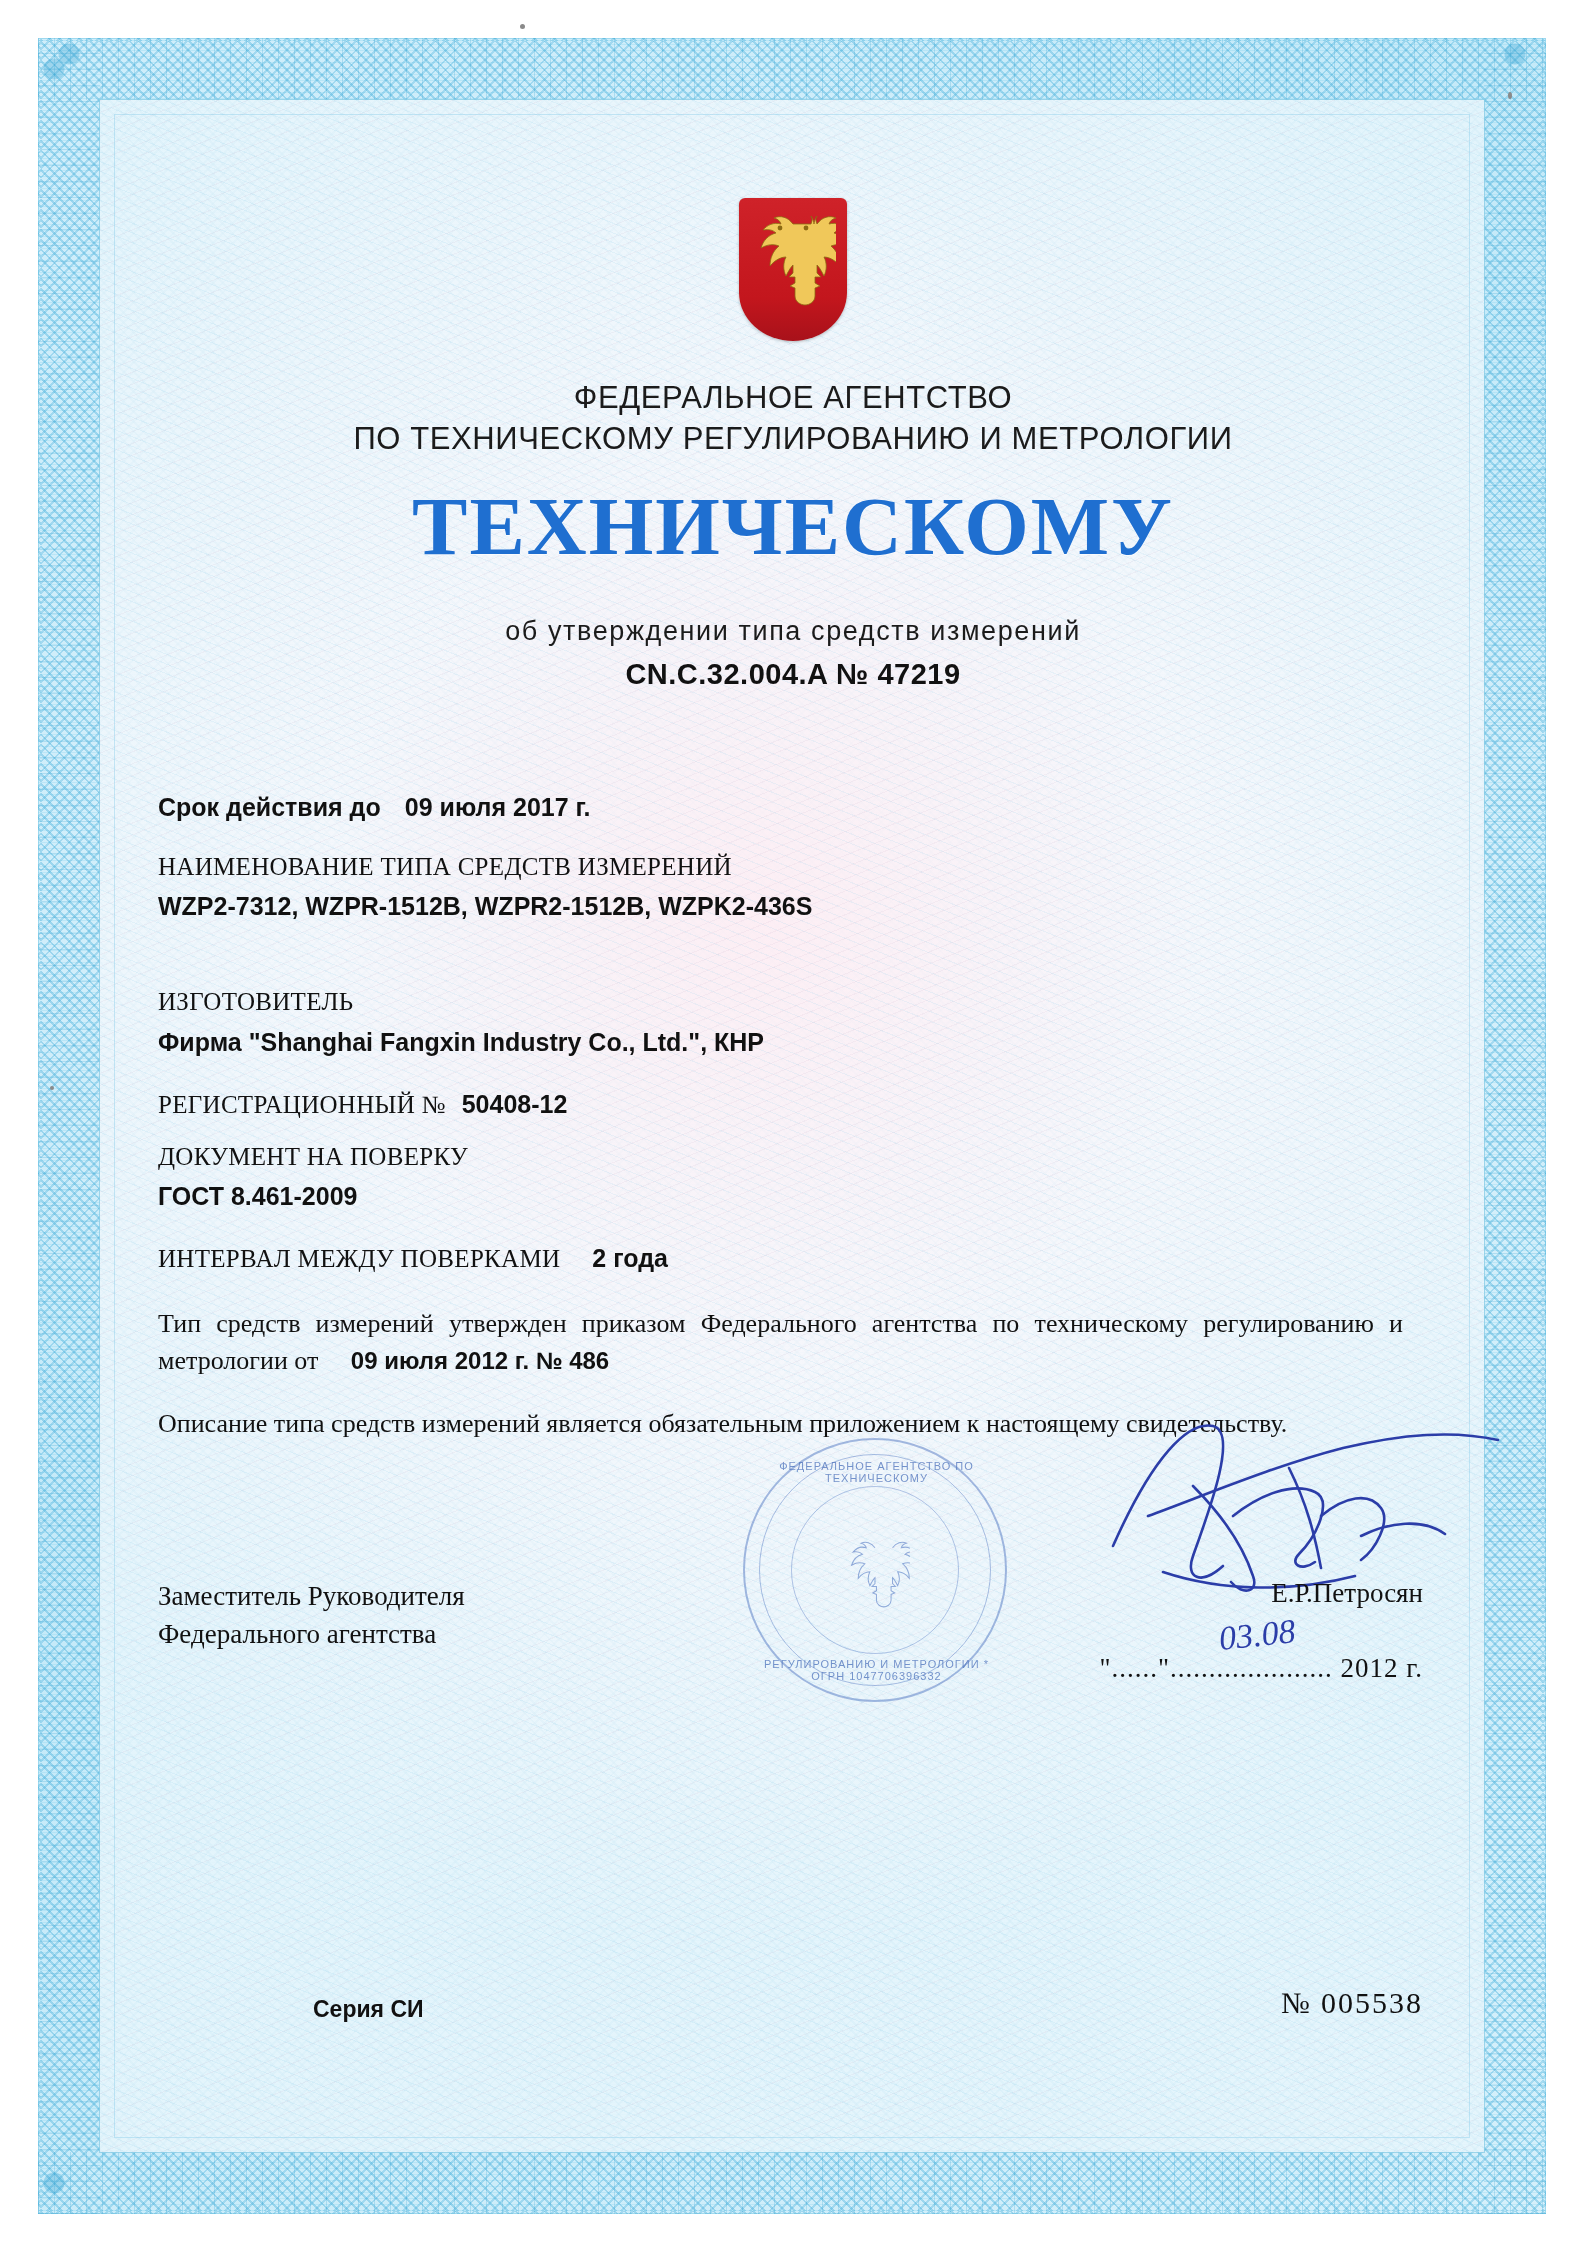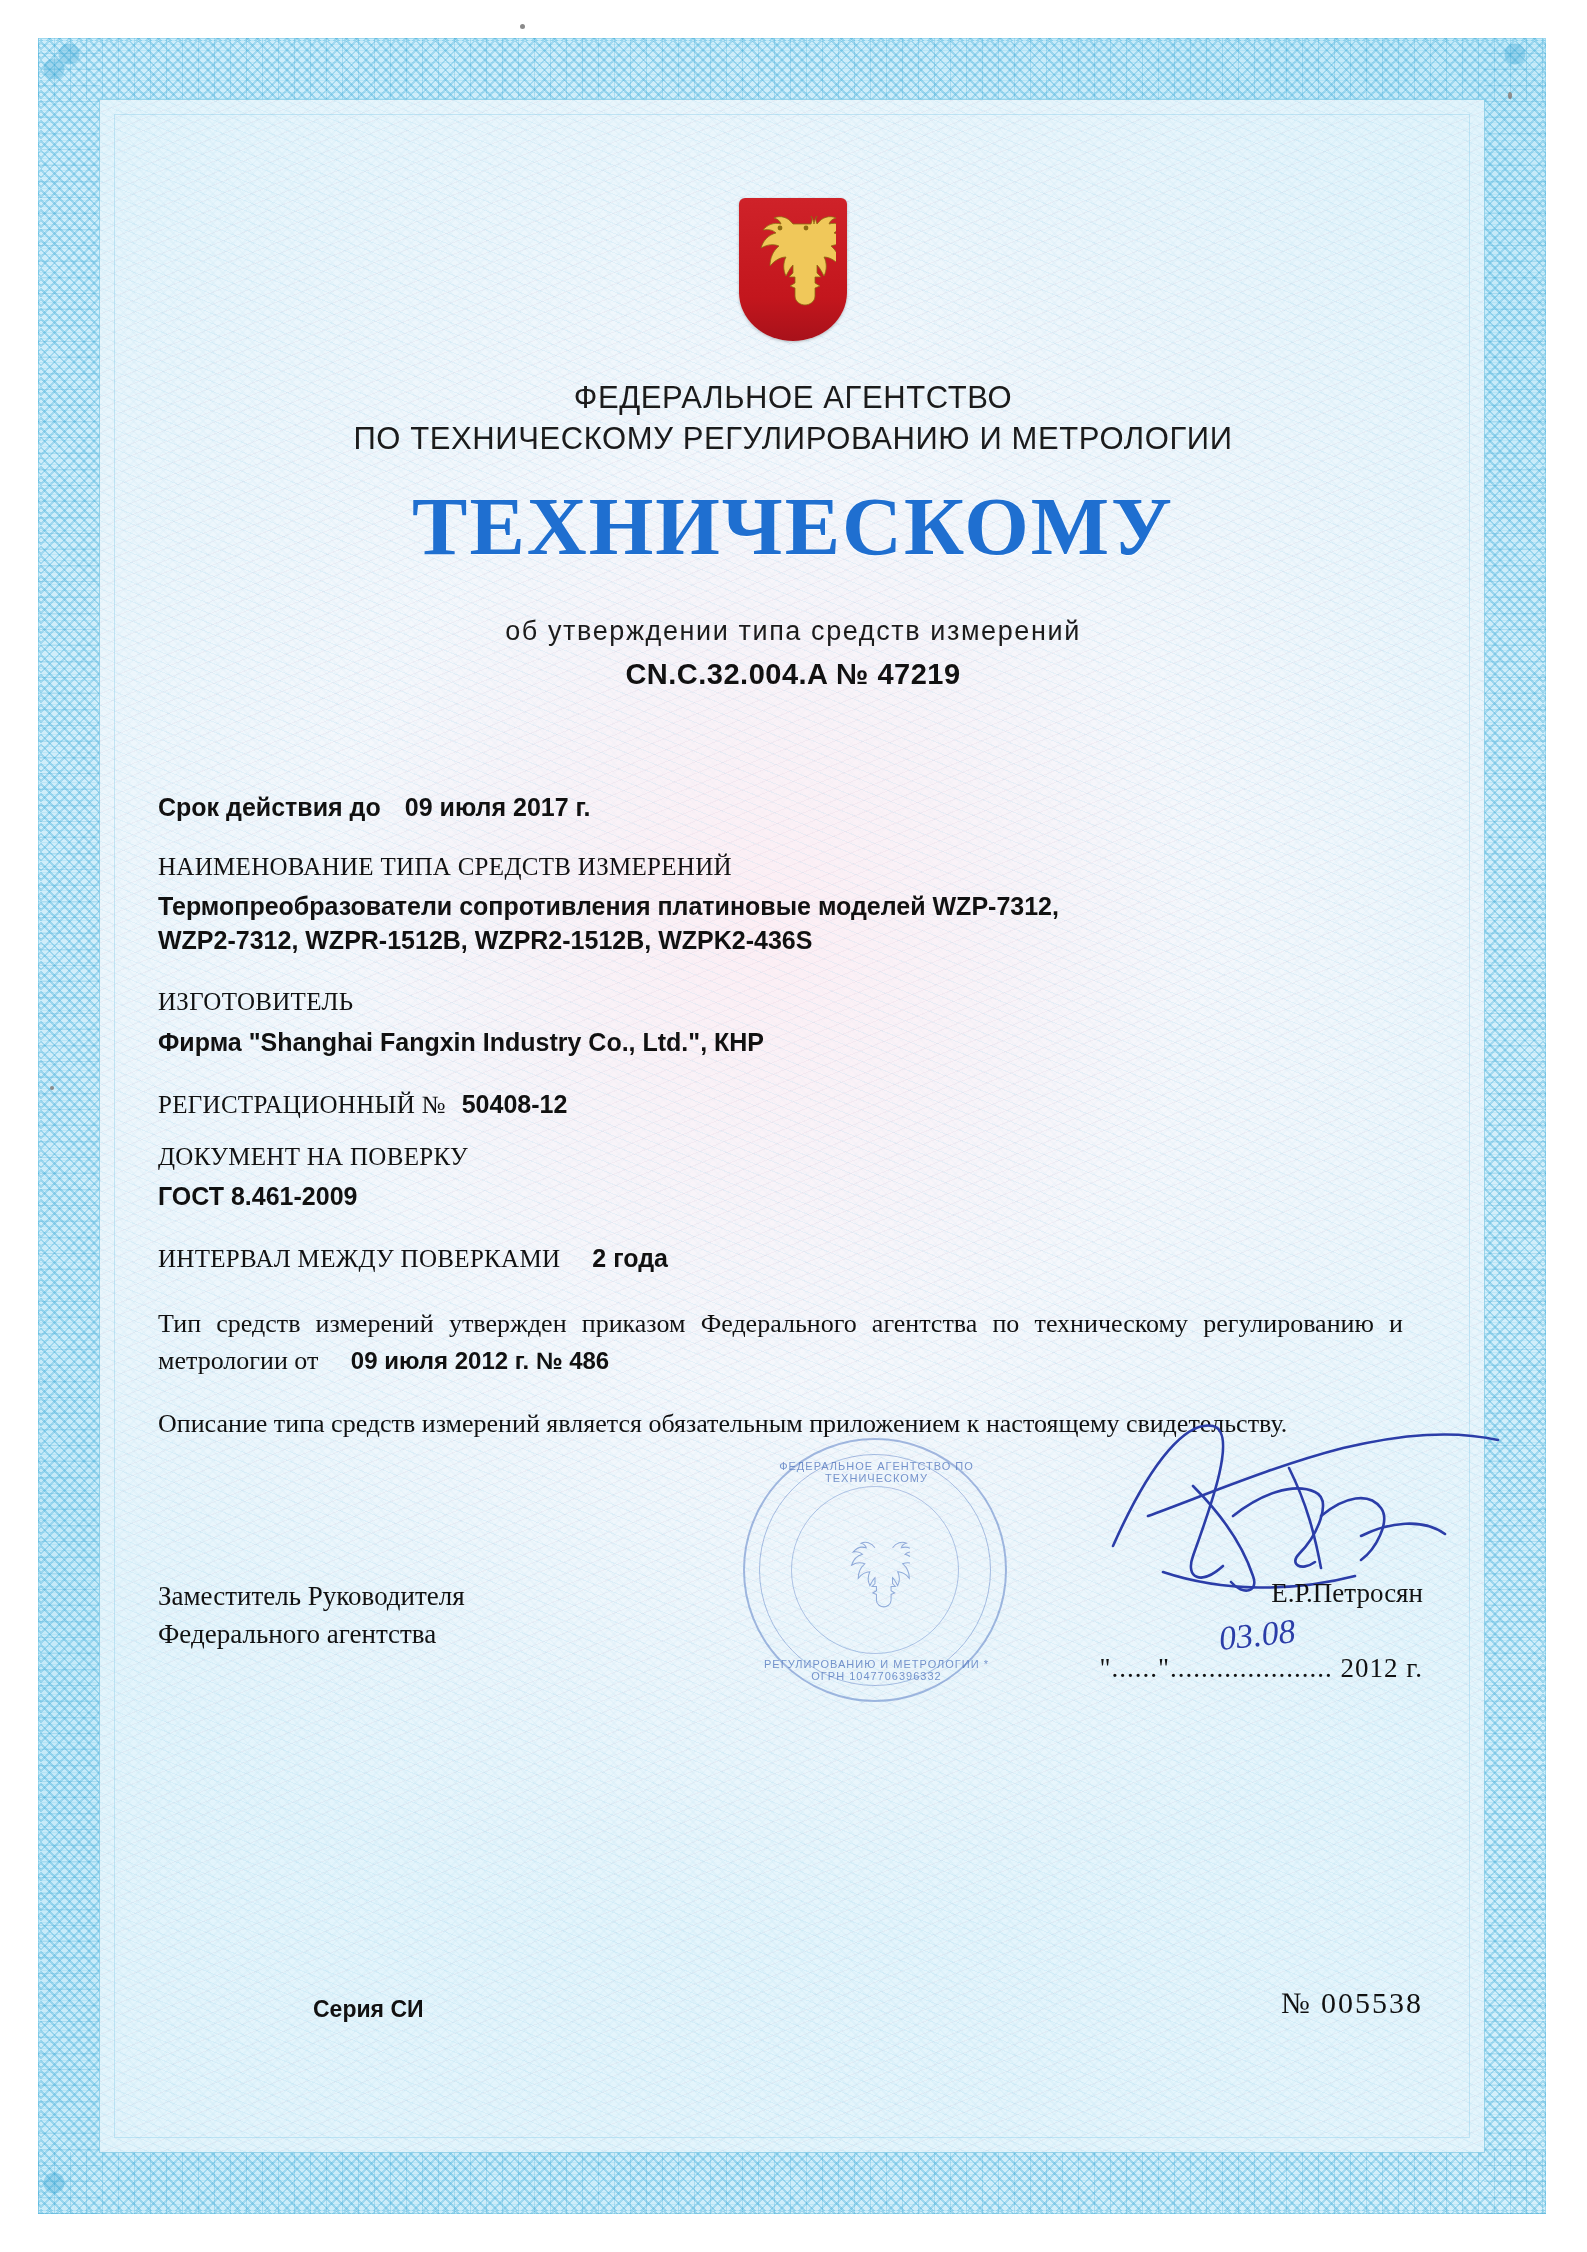--- a/index.html
+++ b/index.html
@@ -379,7 +379,6 @@
         <span class="lbl-serif">НАИМЕНОВАНИЕ ТИПА СРЕДСТВ ИЗМЕРЕНИЙ</span>
       </div>
       <div class="field" style="top:742px;">
-        <div class="val-sans-bold">Термопреобразователи сопротивления платиновые моделей WZP-7312,</div>
         <div class="val-sans-bold">WZP2-7312, WZPR-1512B, WZPR2-1512B, WZPK2-436S</div>
       </div>
 

